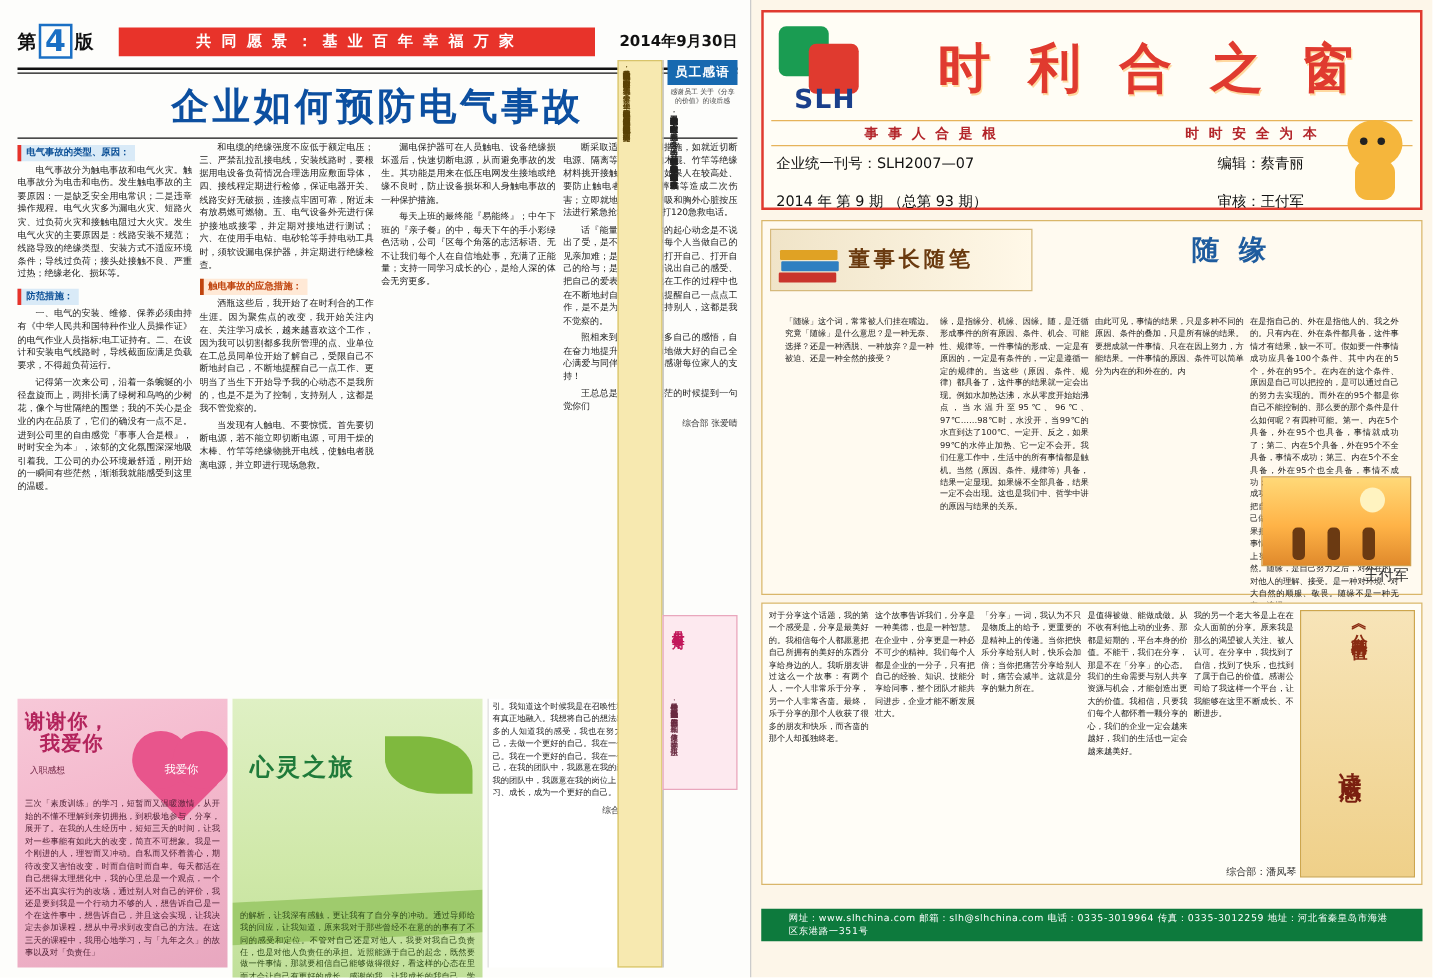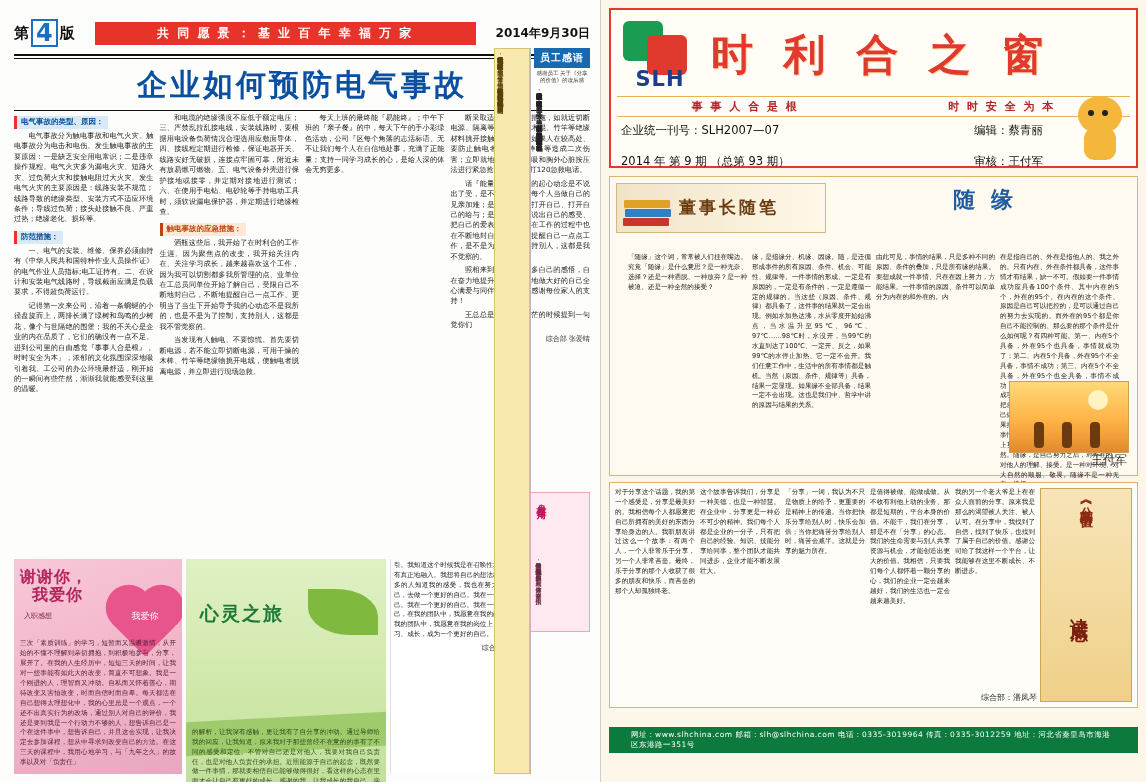--- a/index.html
+++ b/index.html
@@ -138,7 +138,7 @@
   .big-title {
     font-size:42px; font-weight:bold; color:#e03a2f; letter-spacing:8px;
     text-shadow:1px 1px 0 #ffd9a0;
-    flex:1; text-align:left;
+    flex:1; text-align:center;
   }
   .motto {
     display:flex; justify-content:space-around; font-size:11px; color:#b3252a;

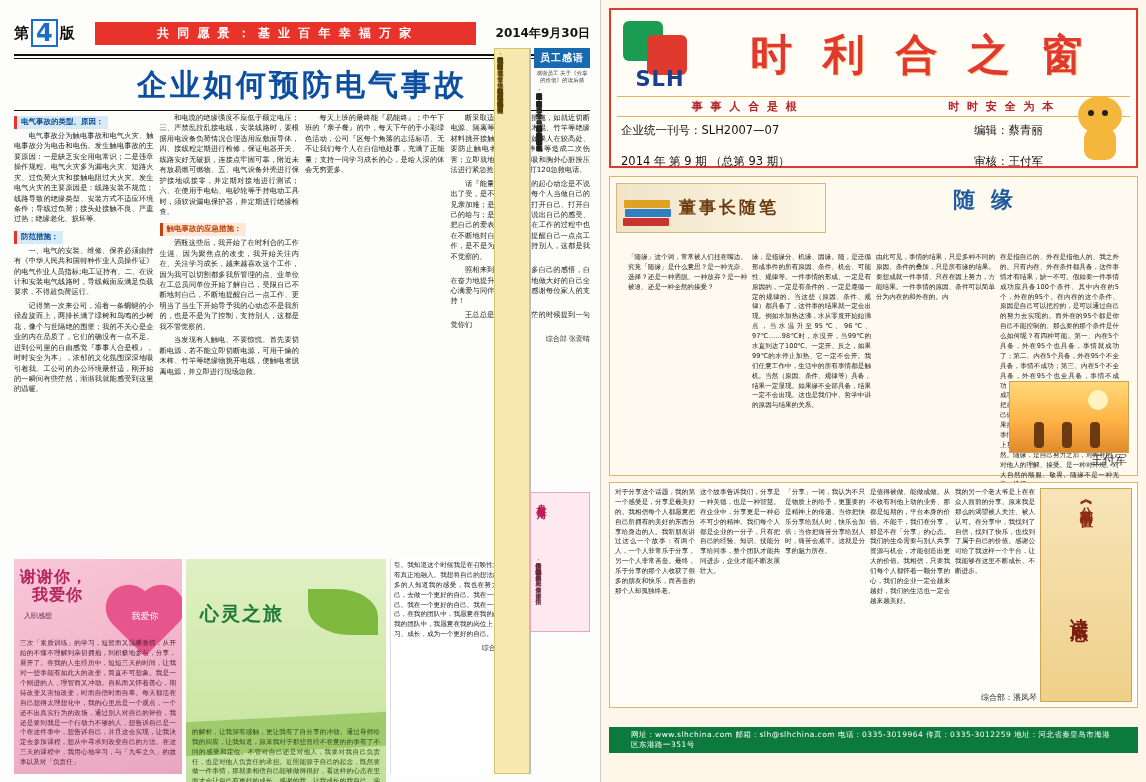--- a/index.html
+++ b/index.html
@@ -254,6 +254,7 @@
           <div class="pbox indent">当发现有人触电、不要惊慌。首先要切断电源，若不能立即切断电源，可用干燥的木棒、竹竿等绝缘物挑开电线，使触电者脱离电源，并立即进行现场急救。</div>
         </div>
         <div class="txtcol">
+          <div class="pbox indent">漏电保护器可在人员触电、设备绝缘损坏遥后，快速切断电源，从而避免事故的发生。其功能是用来在低压电网发生接地或绝缘不良时，防止设备损坏和人身触电事故的一种保护措施。</div>
           <div class="pbox indent">每天上班的最终能『易能终』；中午下班的『亲子餐』的中，每天下午的手小彩绿色活动，公司『区每个角落的志活标语、无不让我们每个人在自信地处事，充满了正能量；支持一同学习成长的心，是给人深的体会无穷更多。</div>
         </div>
         <div class="txtcol">

